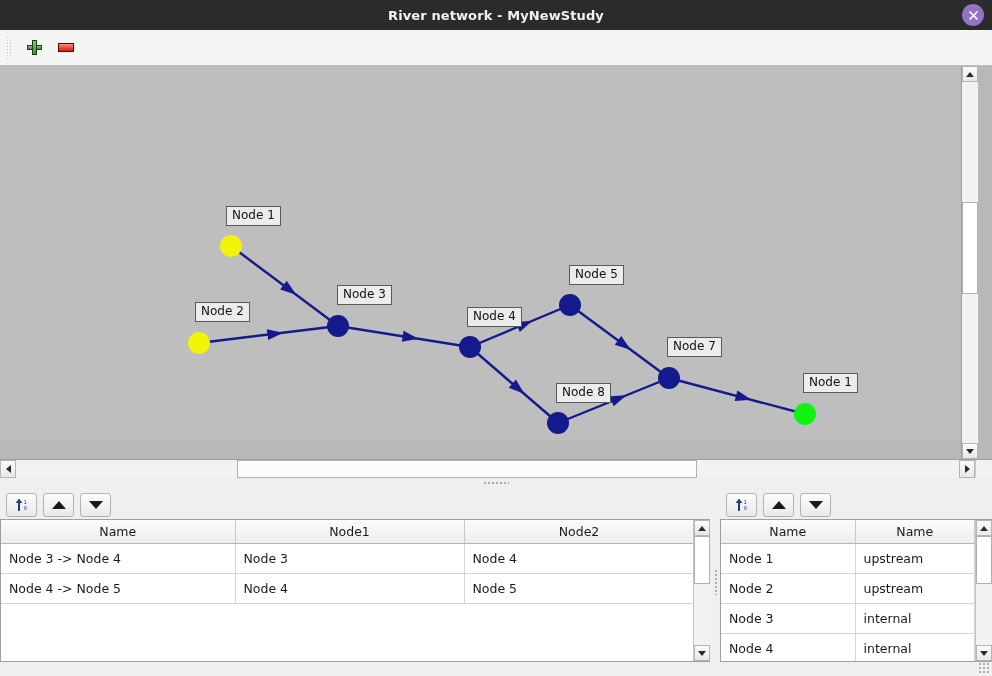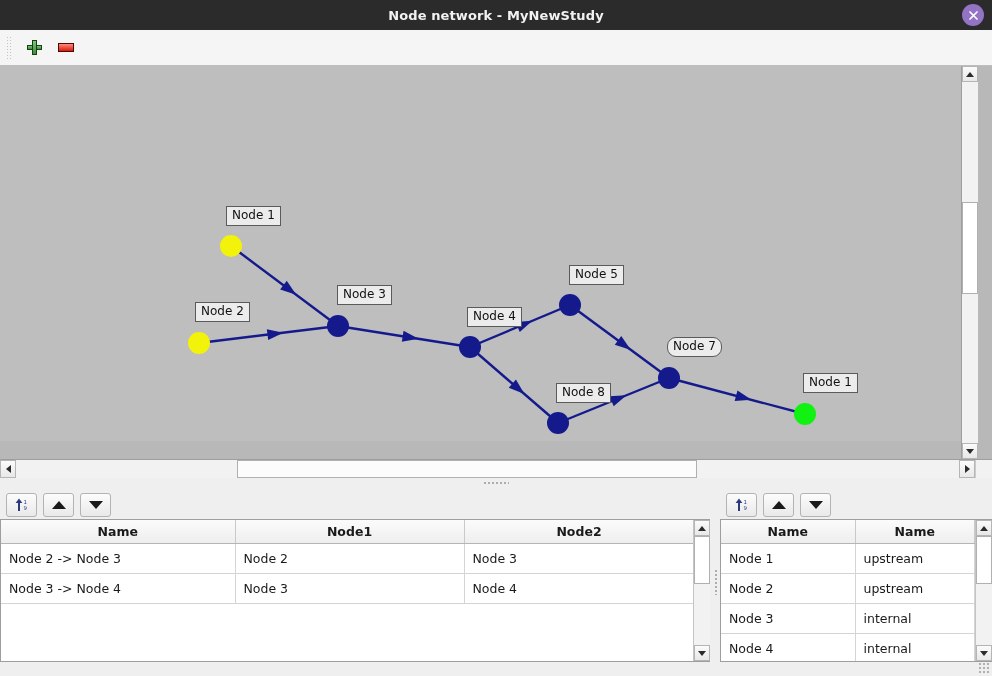--- a/index.html
+++ b/index.html
@@ -301,7 +301,7 @@
 <div class="window">
 
   <div class="titlebar">
-    <span class="title">Node network - MyNewStudy</span>
+    <span class="title">River network - MyNewStudy</span>
     <div class="close-btn">
       <svg width="11" height="11" viewBox="0 0 11 11">
         <path d="M2 2 L9 9 M9 2 L2 9" stroke="#ffffff" stroke-width="1.7" stroke-linecap="round"></path>

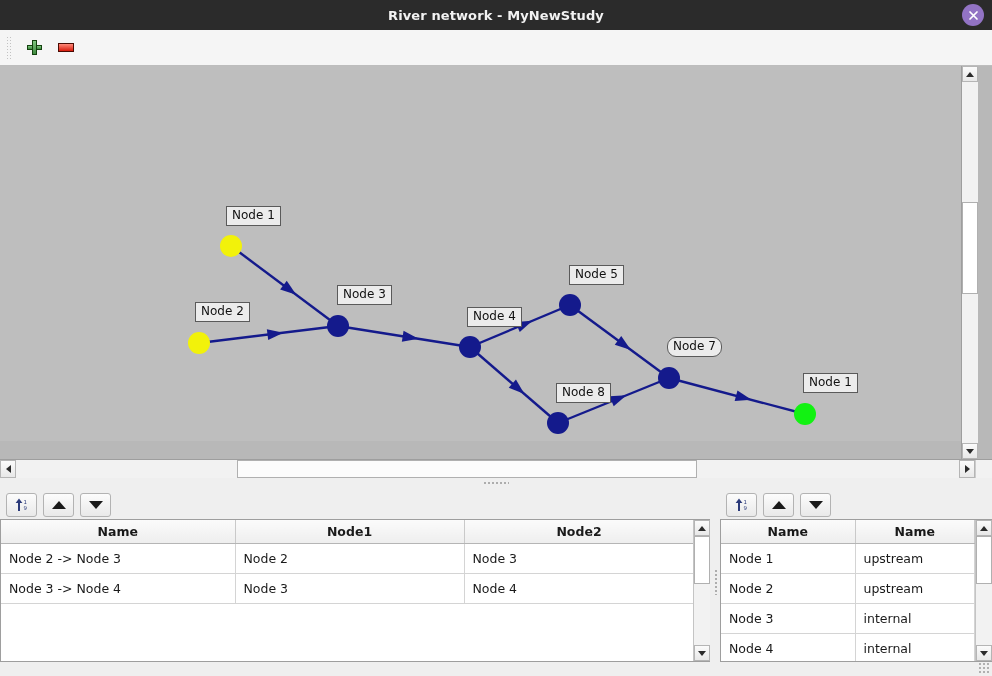--- a/index.html
+++ b/index.html
@@ -357,7 +357,7 @@
           <div class="node-label" style="left: 467px; top: 241px;">Node 4</div>
           <div class="node-label" style="left: 569px; top: 199px;">Node 5</div>
           <div class="node-label" style="left: 556px; top: 317px;">Node 8</div>
-          <div class="node-label" style="left: 667px; top: 271px; border-radius: 9px;">Node 7</div>
+          <div class="node-label" style="left: 667px; top: 271px;">Node 7</div>
           <div class="node-label" style="left: 803px; top: 307px;">Node 1</div>
         </div>
     </div>

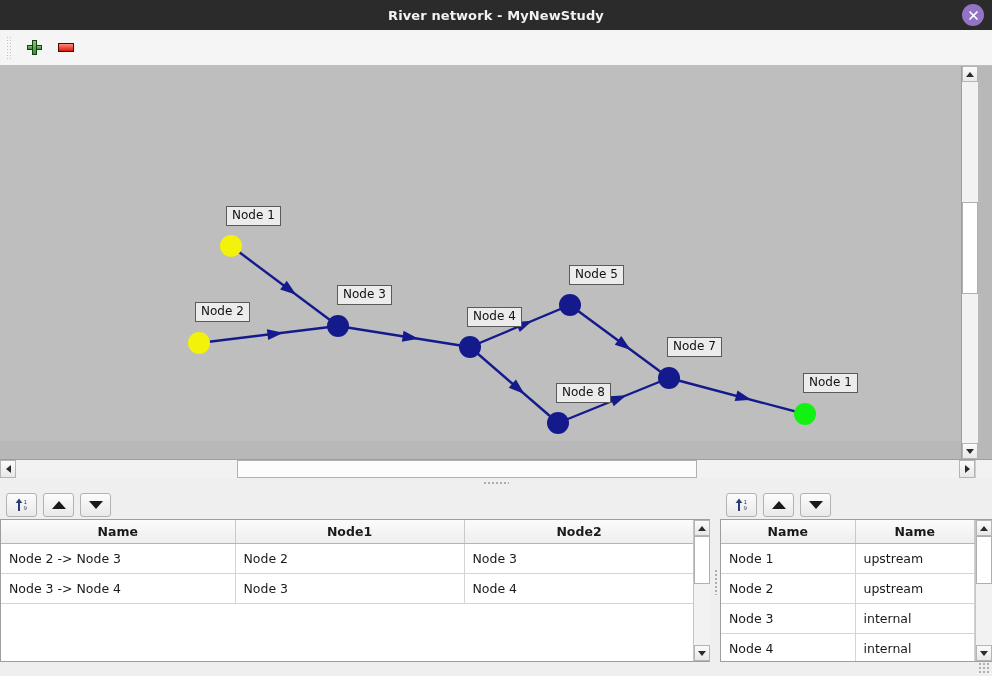--- a/index.html
+++ b/index.html
@@ -250,7 +250,7 @@
     border-right: 1px solid #c9c9c9;
     border-bottom: 1px solid #b5b5b5;
     height: 23px;
-    font-weight: bold;
+    font-weight: normal;
     font-size: 12.5px;
     text-align: center;
     color: #1a1a1a;

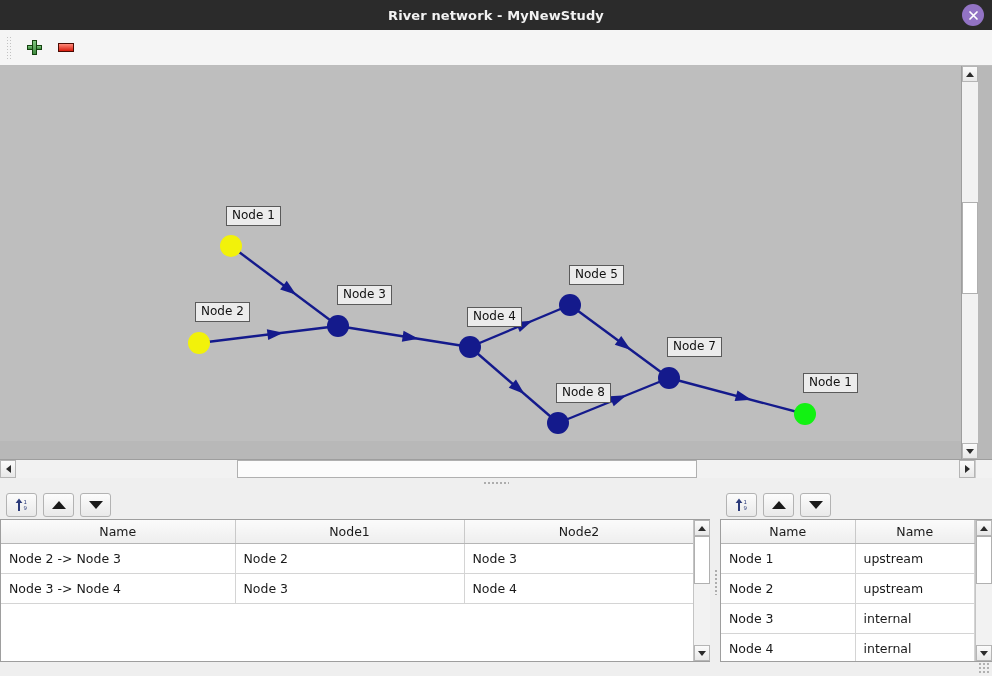--- a/index.html
+++ b/index.html
@@ -427,11 +427,6 @@
               </thead>
             <tbody id="reaches-body">
                 <tr>
-                  <td>Node 2 -&gt; Node 3</td>
-                  <td>Node 2</td>
-                  <td>Node 3</td>
-                </tr>
-                <tr>
                   <td>Node 3 -&gt; Node 4</td>
                   <td>Node 3</td>
                   <td>Node 4</td>

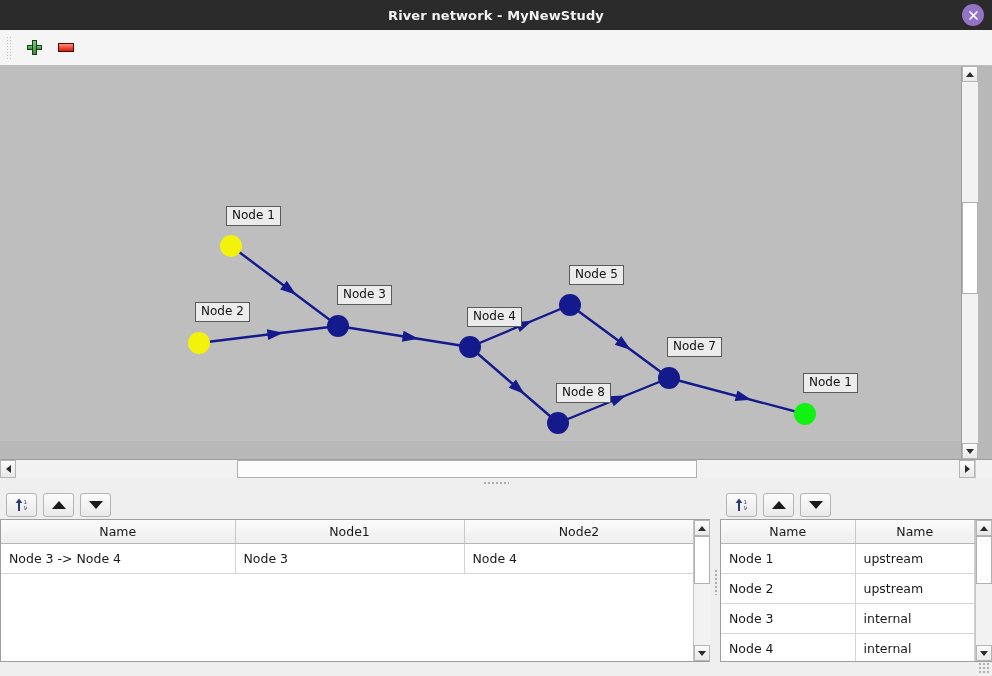--- a/index.html
+++ b/index.html
@@ -431,6 +431,11 @@
                   <td>Node 3</td>
                   <td>Node 4</td>
                 </tr>
+                <tr>
+                  <td>Node 4 -&gt; Node 5</td>
+                  <td>Node 4</td>
+                  <td>Node 5</td>
+                </tr>
               </tbody>
           </table>
         </div>

